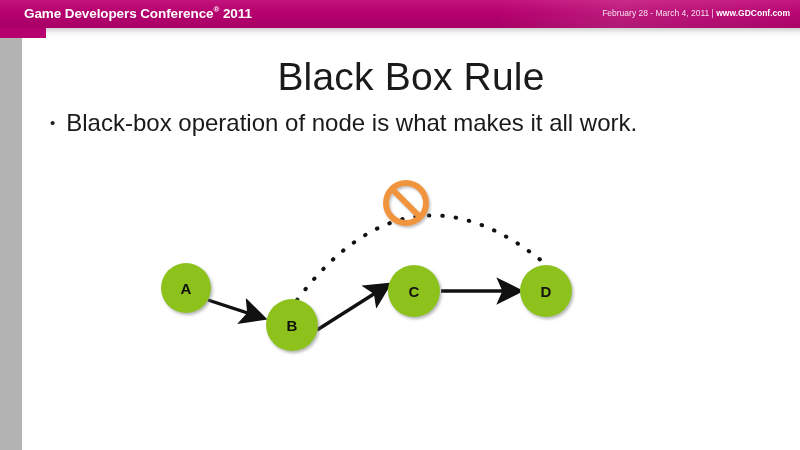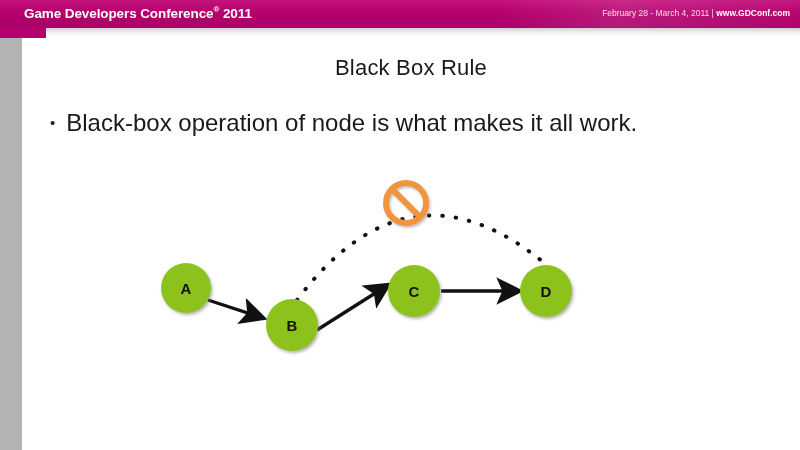--- a/index.html
+++ b/index.html
@@ -113,7 +113,7 @@
     top: 55px;
     width: 778px;
     text-align: center;
-    font-size: 22px;
+    font-size: 39px;
     color: #1a1a1a;
     letter-spacing: 0.2px;
   }

